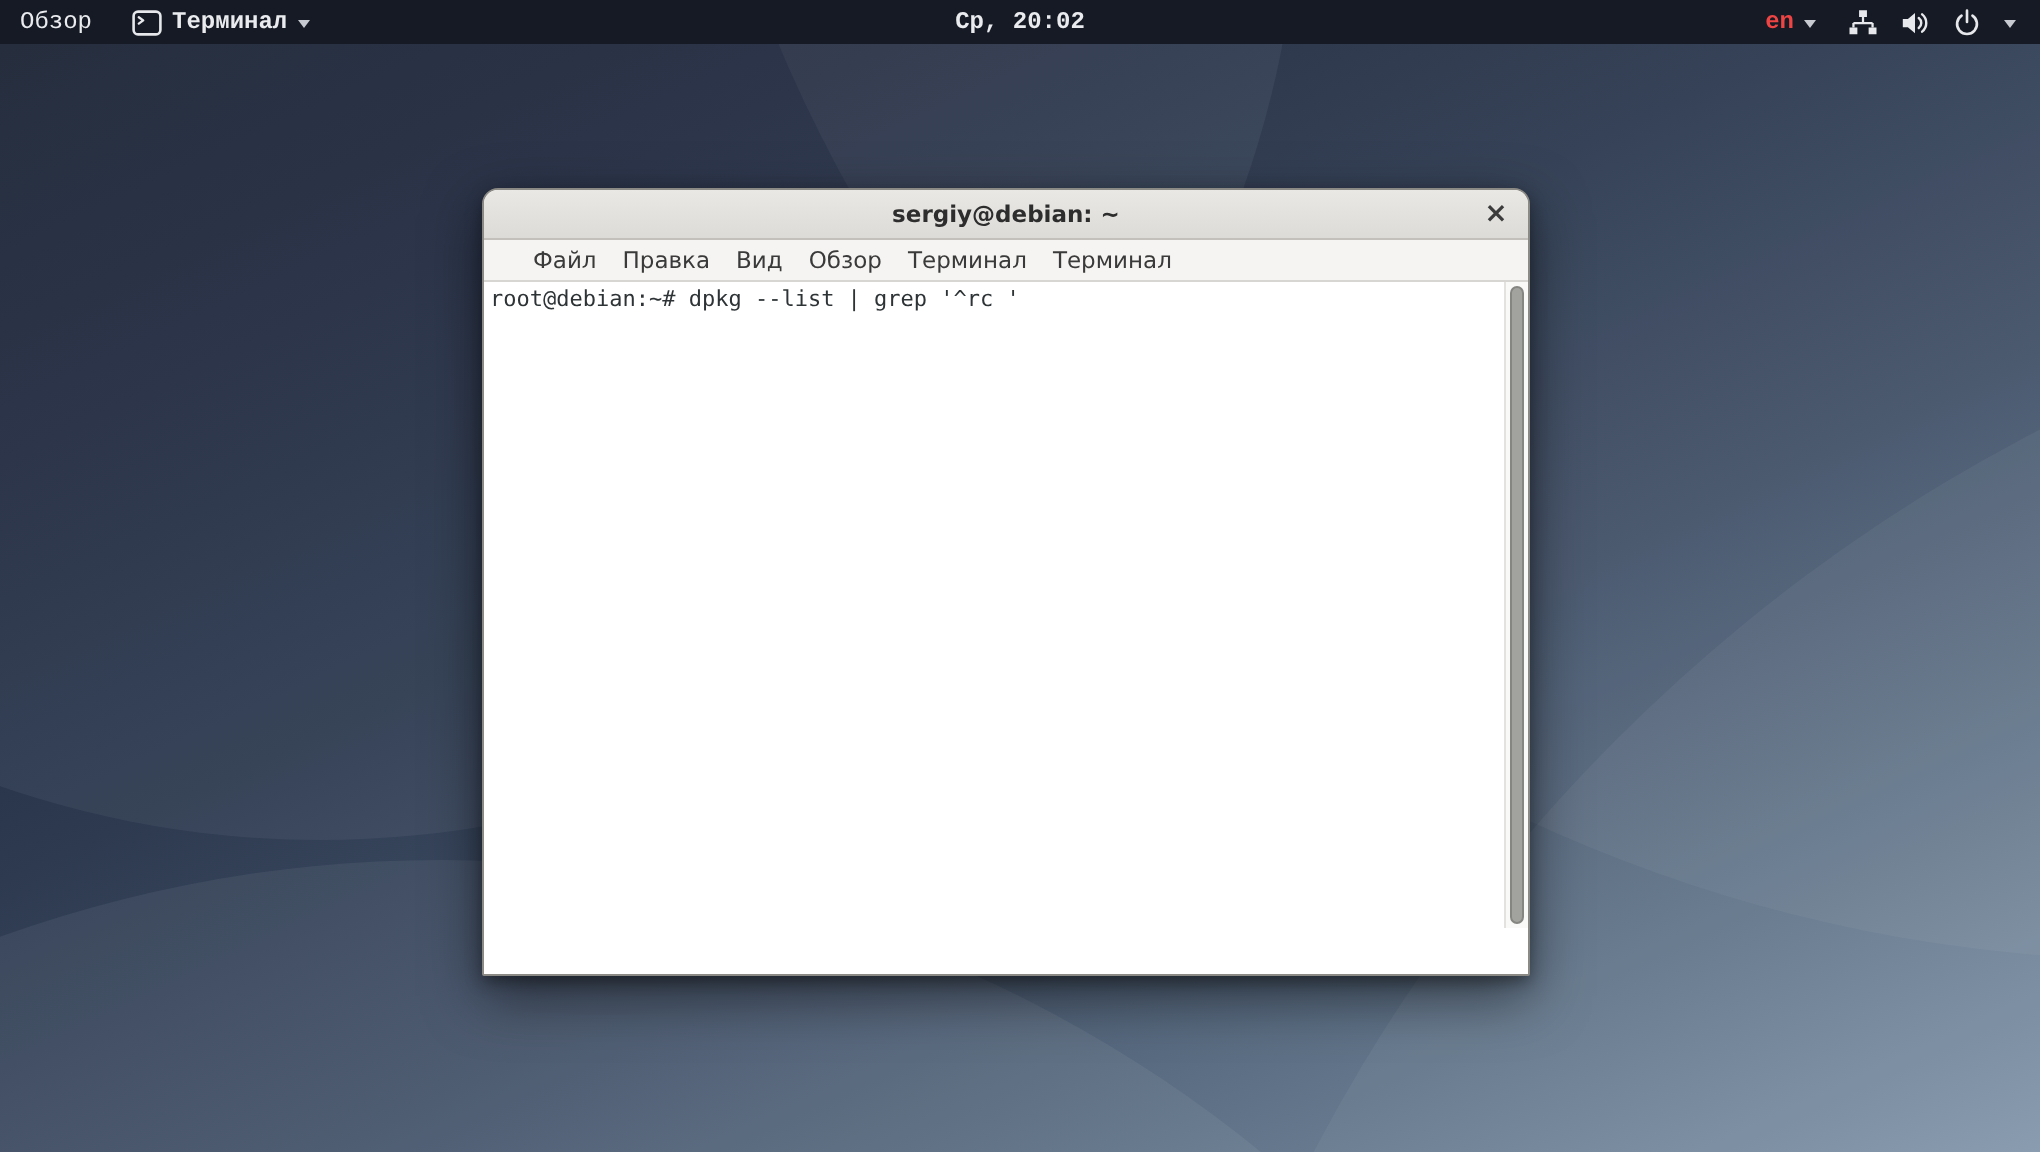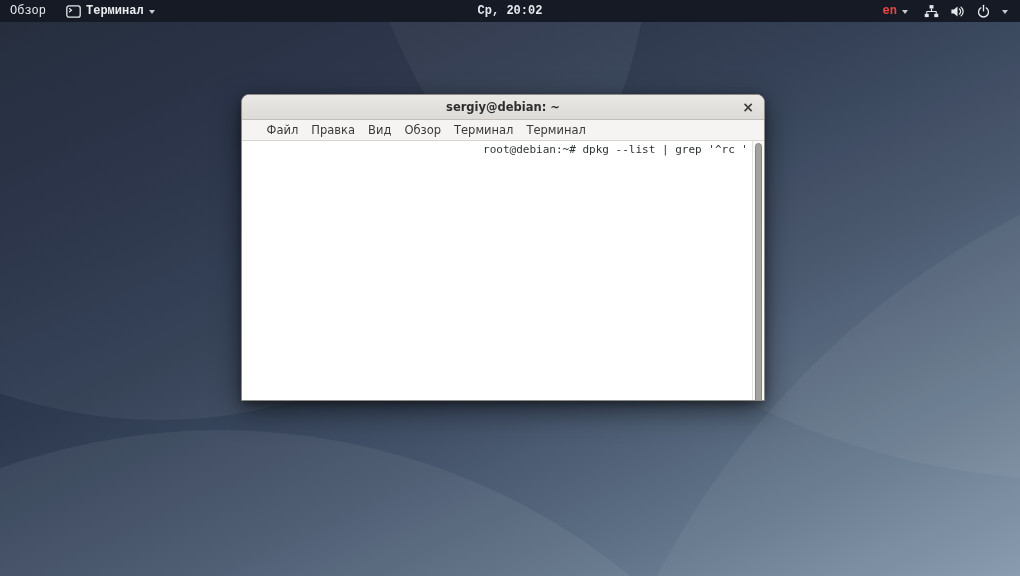--- a/index.html
+++ b/index.html
@@ -43,7 +43,7 @@
 
   
   .window {
-    position: absolute; left: 241px; top: 94px; width: 524px; height: 307px;
+    position: absolute; left: 241px; top: 94px; width: 524px; height: 394px;
     border: 1px solid #8c8a85; border-radius: 8px 8px 1px 1px;
     box-shadow: 0 10px 28px rgba(0,0,0,0.5), 0 3px 8px rgba(0,0,0,0.35);
     overflow: hidden; background: #fff; z-index: 10;

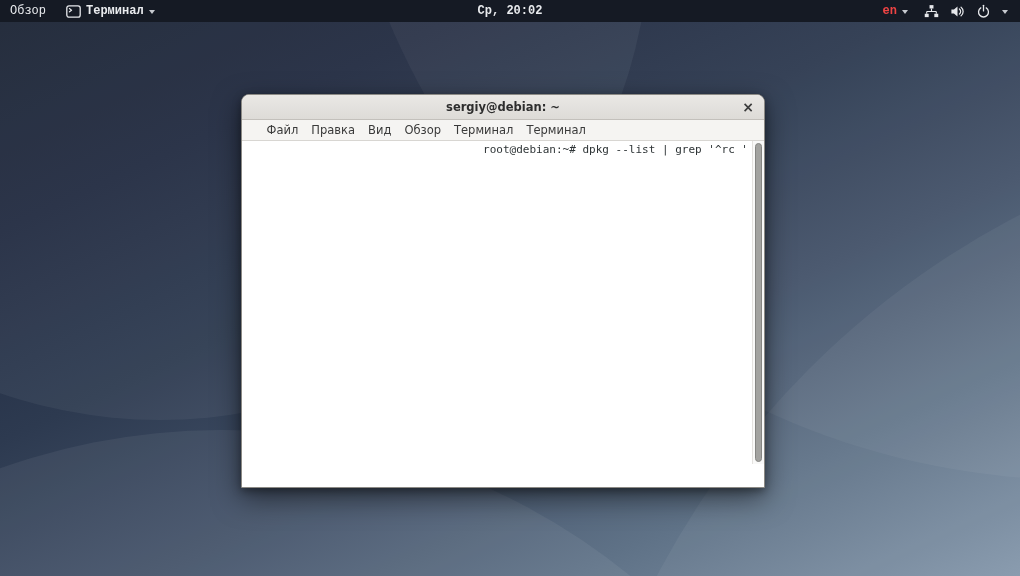--- a/index.html
+++ b/index.html
@@ -67,7 +67,7 @@
 
   .term {
     position: relative; height: 323px; background: #ffffff;
-    padding: 2px 16px 2px 3px; overflow: hidden; text-align: right;
+    padding: 2px 16px 2px 3px; overflow: hidden;
   }
   .tline {
     font-family: "DejaVu Sans Mono", monospace;

